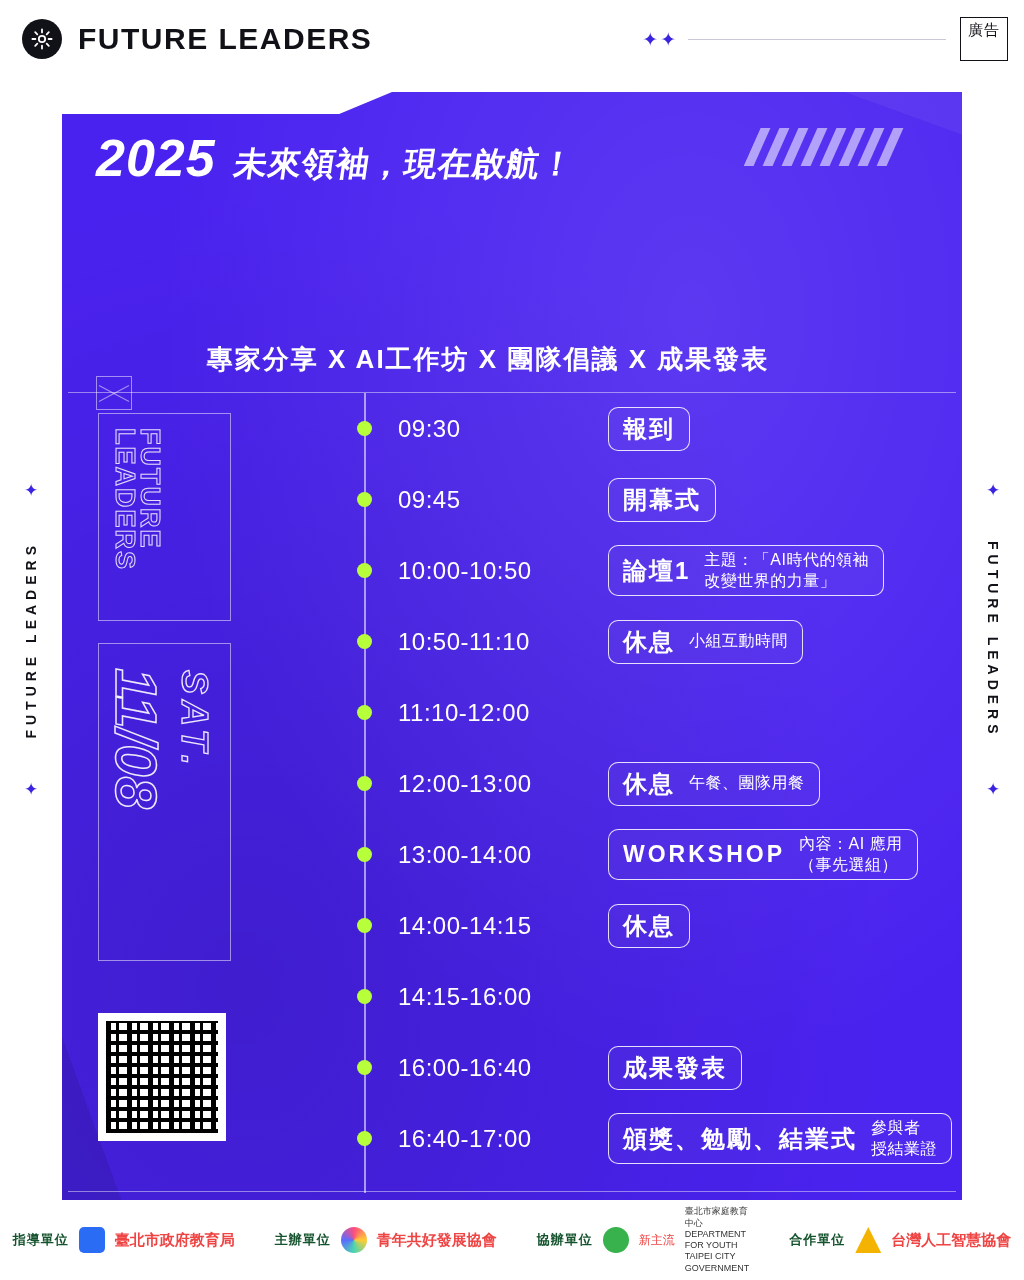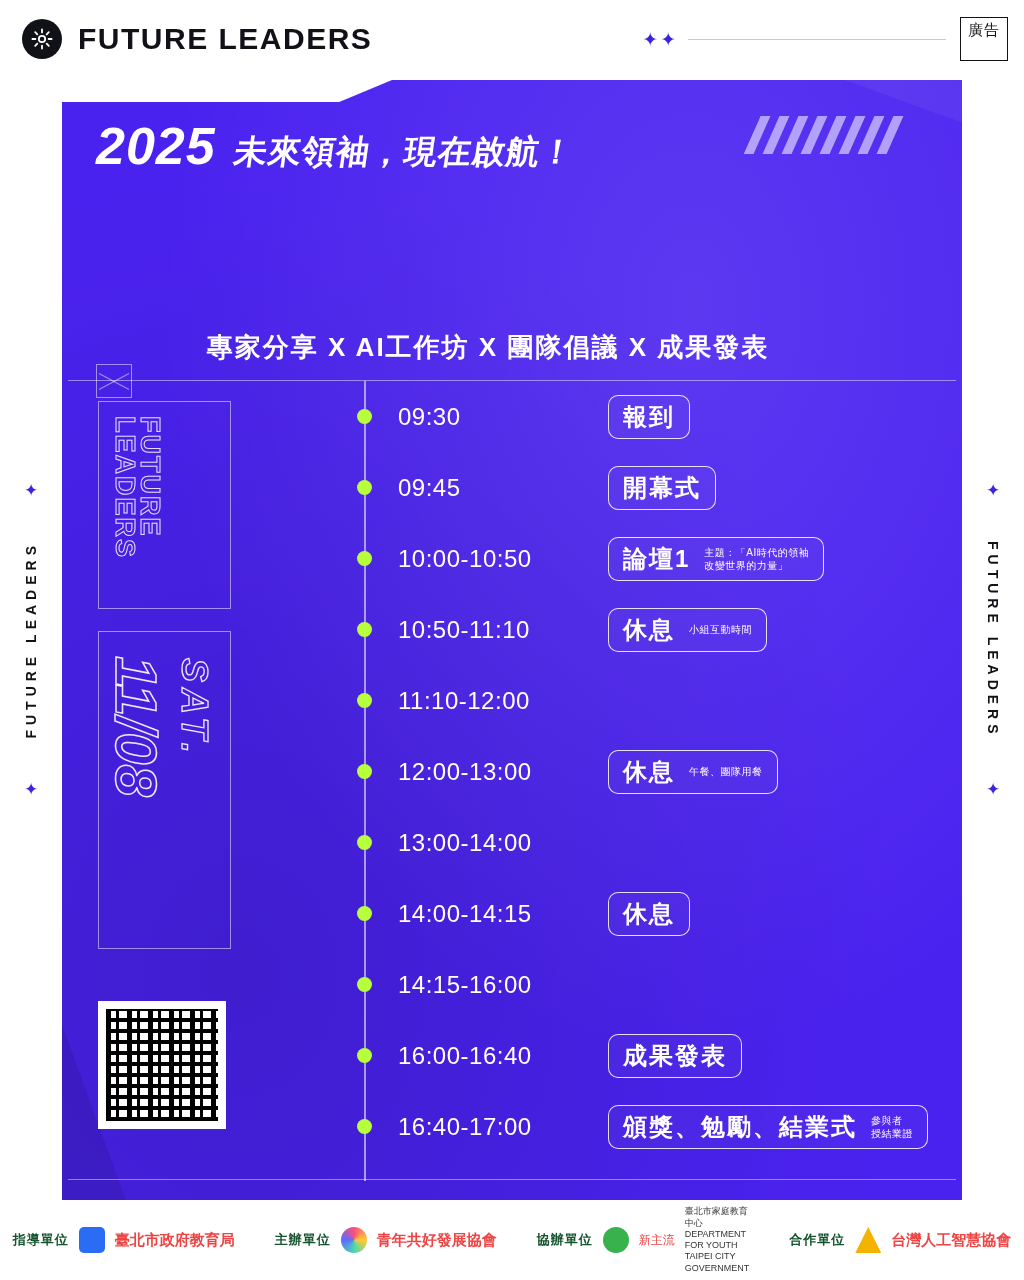--- a/index.html
+++ b/index.html
@@ -89,7 +89,7 @@
   
   .poster {
     position: absolute;
-    left: 62px; top: 80px;
+    left: 62px; top: 92px;
     width: 900px; height: 1120px;
     background: #4a22f0;
     overflow: hidden;

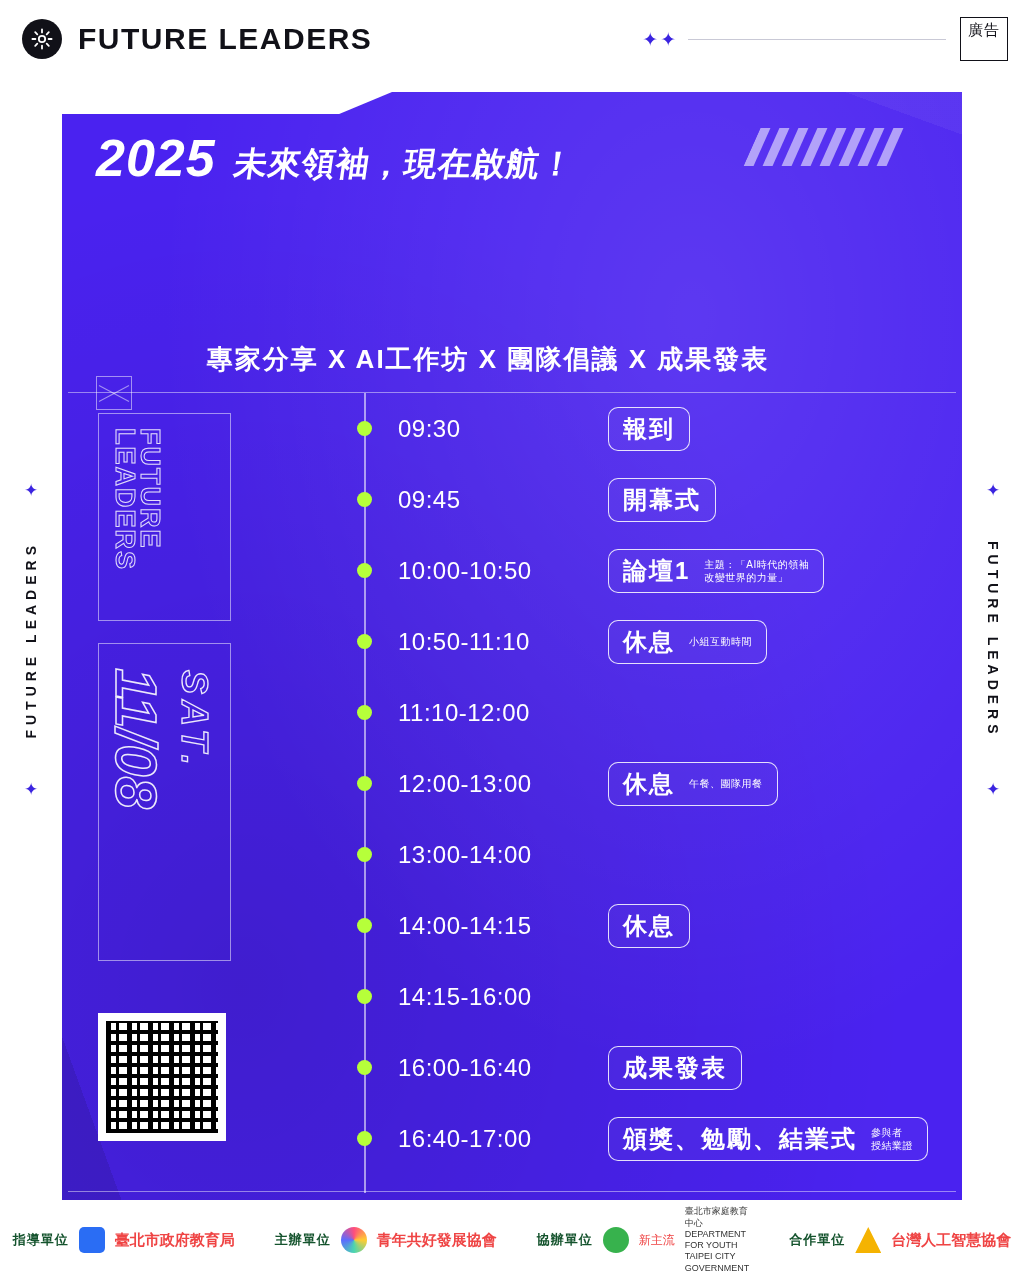--- a/index.html
+++ b/index.html
@@ -312,7 +312,7 @@
     letter-spacing: 3px;
   }
   .pill .note {
-    font-size: 10px;
+    font-size: 16px;
     color: #ffffff;
     line-height: 1.3;
     white-space: pre-line;

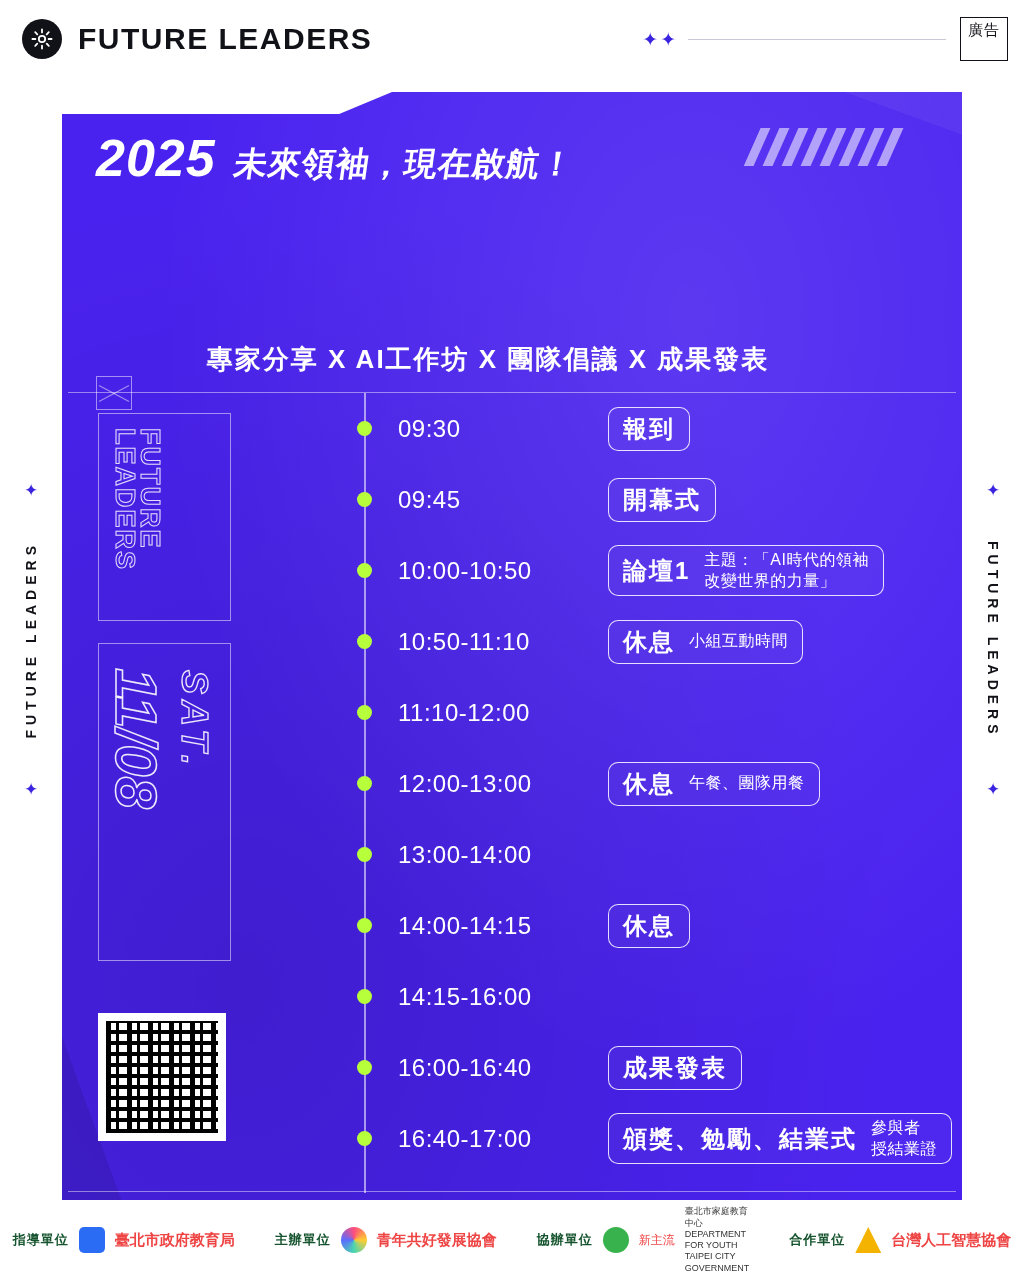--- a/index.html
+++ b/index.html
@@ -477,6 +477,11 @@
         <div class="row">
           <div class="dot"></div>
           <div class="time">13:00-14:00</div>
+          <div class="pill">
+            <div class="label eng">WORKSHOP</div>
+            <div class="note">內容：AI 應用
+（事先選組）</div>
+          </div>
         </div>
         <div class="row">
           <div class="dot"></div>

